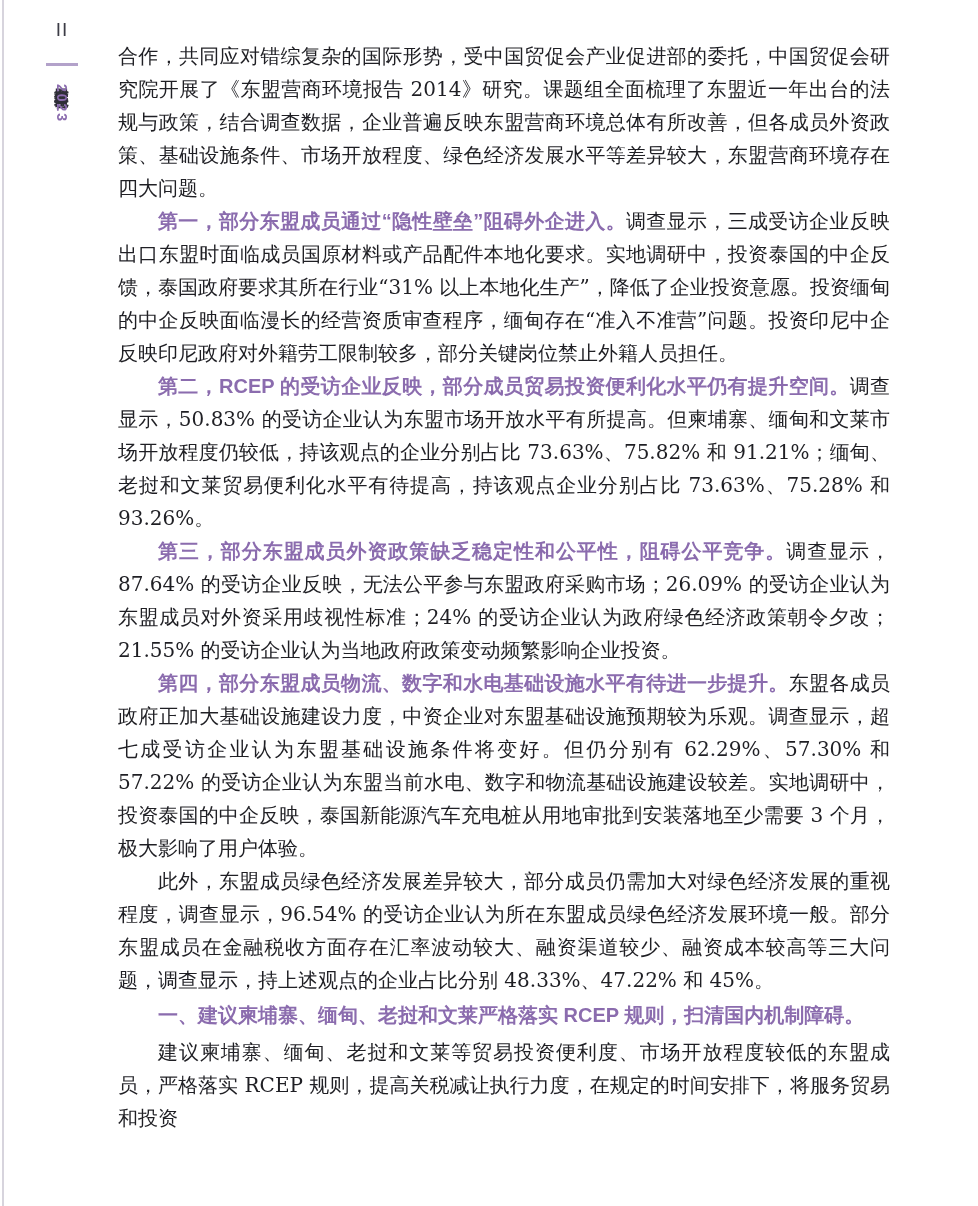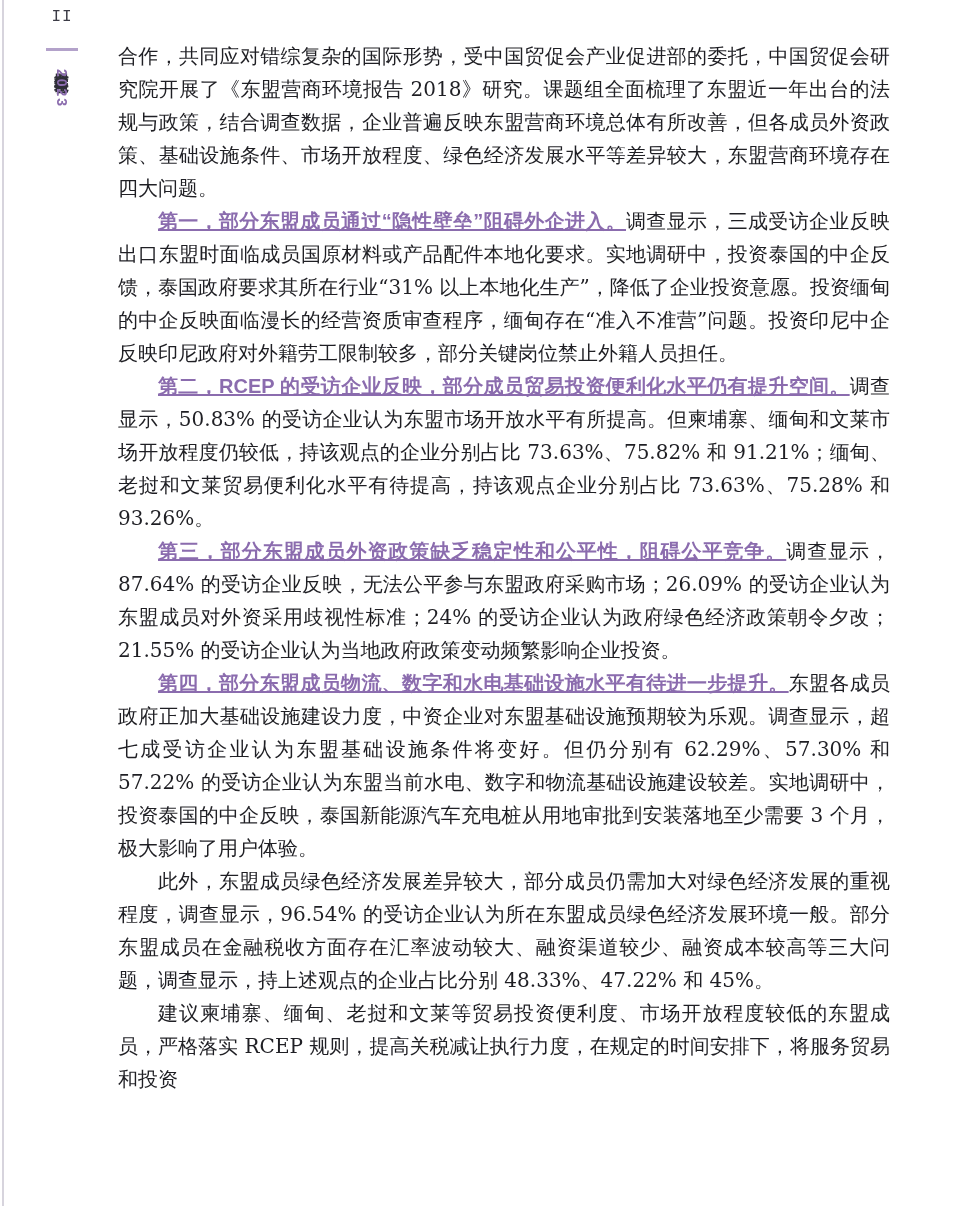--- a/index.html
+++ b/index.html
@@ -31,10 +31,11 @@
     text-align: center;
   }
   .page-number {
-    font-size: 16px;
+    font-size: 19px;
     color: #3c3c46;
-    font-family: Liberation Mono, monospace;
+    font-family: Liberation Sans, sans-serif;
     letter-spacing: 1px;
+    margin-top: 11px;
   }
   .side-rule {
     width: 32px;

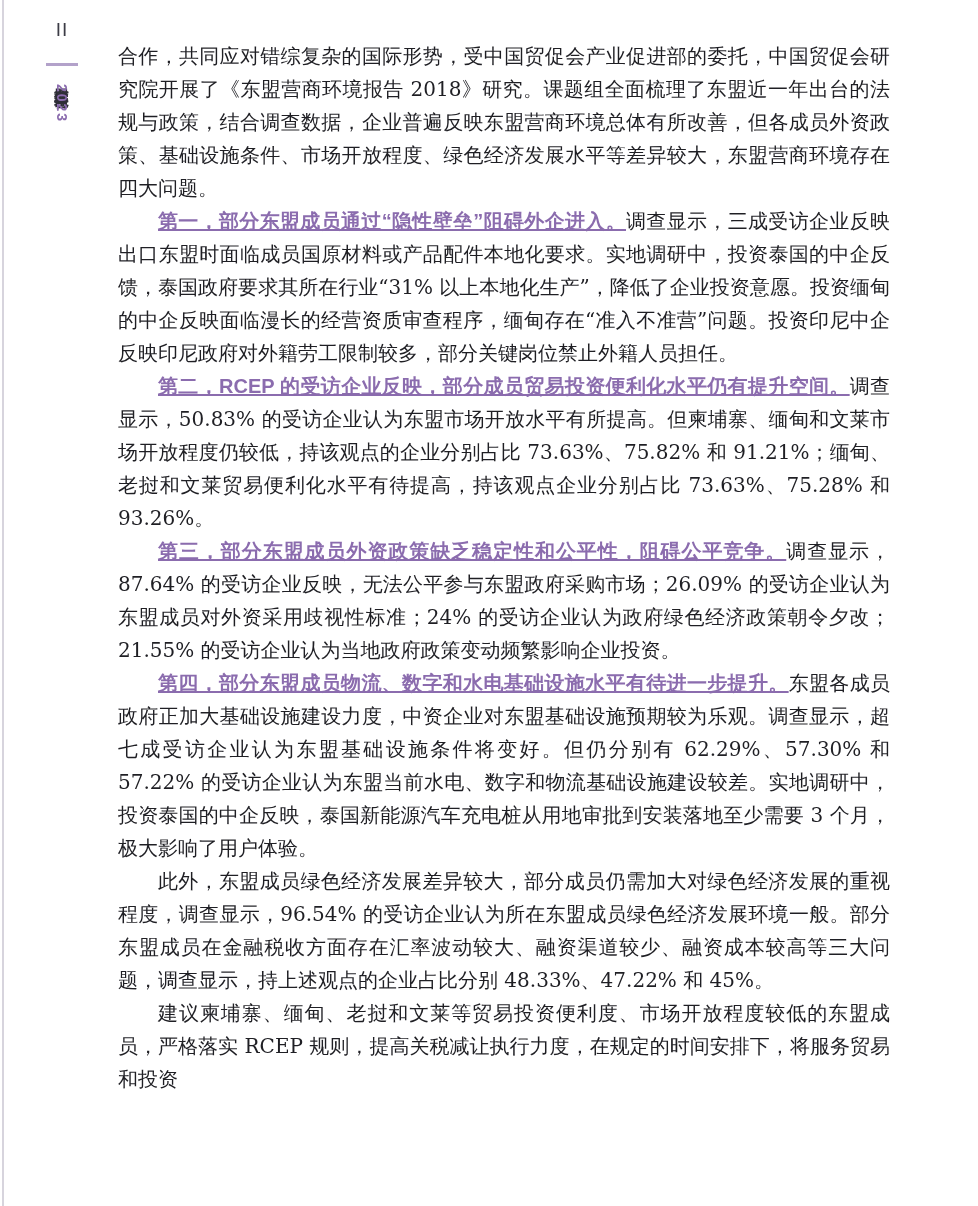--- a/index.html
+++ b/index.html
@@ -98,7 +98,7 @@
 </div>
 
 <div class="content">
-  <p class="no-indent"><span class="lead"></span><span>合作，共同应对错综复杂的国际形势，受中国贸促会产业促进部的委托，中国贸促会研究院开展了《东盟营商环境报告 2018》研究。课题组全面梳理了东盟近一年出台的法规与政策，结合调查数据，企业普遍反映东盟营商环境总体有所改善，但各成员外资政策、基础设施条件、市场开放程度、绿色经济发展水平等差异较大，东盟营商环境存在四大问题。</span></p>
+  <p class="no-indent"><span class="lead"></span><span>合作，共同应对错综复杂的国际形势，受中国贸促会产业促进部的委托，中国贸促会研究院开展了《东盟营商环境报告 2014》研究。课题组全面梳理了东盟近一年出台的法规与政策，结合调查数据，企业普遍反映东盟营商环境总体有所改善，但各成员外资政策、基础设施条件、市场开放程度、绿色经济发展水平等差异较大，东盟营商环境存在四大问题。</span></p>
 
   <p><span class="lead">第一，部分东盟成员通过“隐性壁垒”阻碍外企进入。</span><span>调查显示，三成受访企业反映出口东盟时面临成员国原材料或产品配件本地化要求。实地调研中，投资泰国的中企反馈，泰国政府要求其所在行业“31% 以上本地化生产”，降低了企业投资意愿。投资缅甸的中企反映面临漫长的经营资质审查程序，缅甸存在“准入不准营”问题。投资印尼中企反映印尼政府对外籍劳工限制较多，部分关键岗位禁止外籍人员担任。</span></p>
 

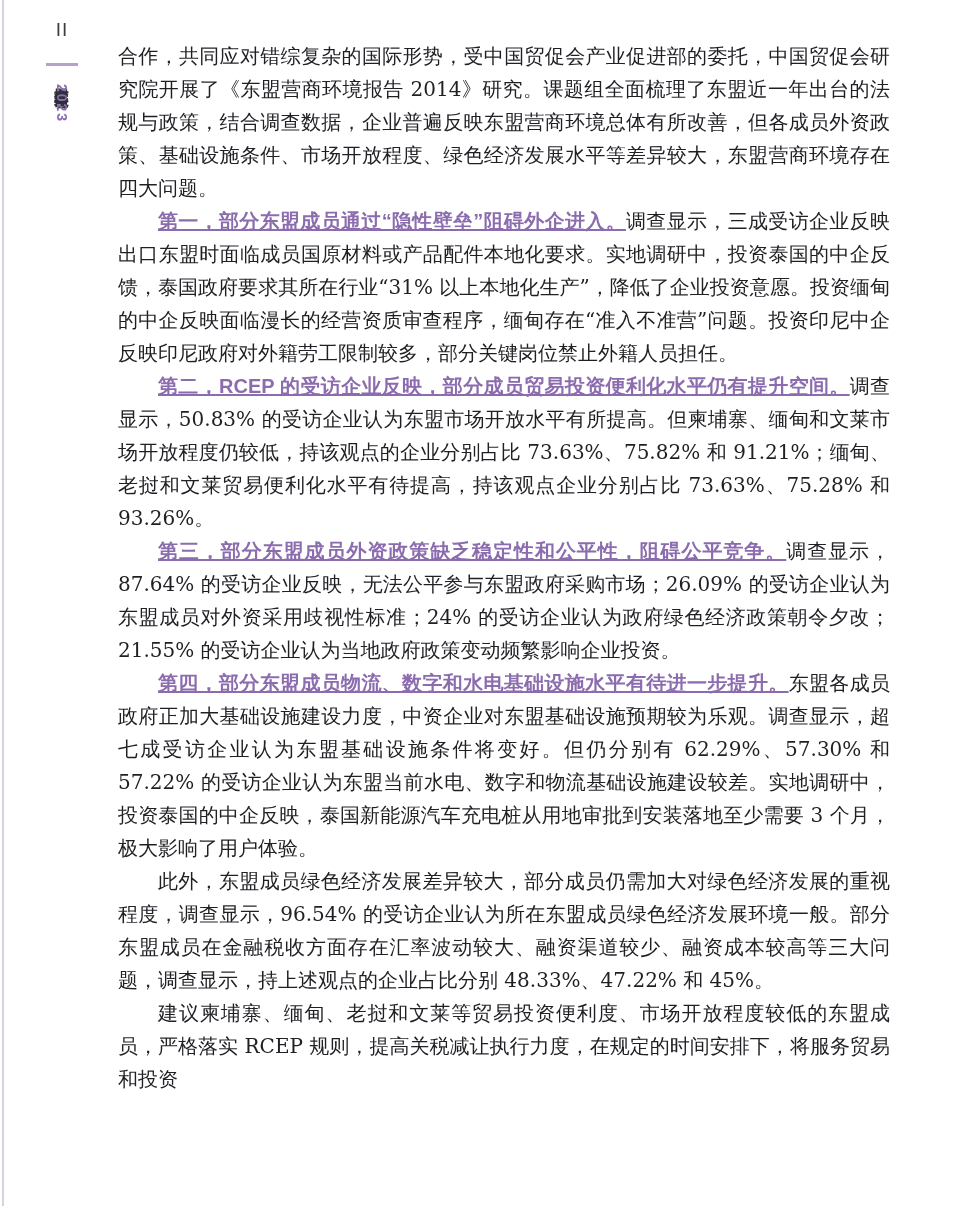--- a/index.html
+++ b/index.html
@@ -81,7 +81,6 @@
     font-family: "Liberation Sans", "DejaVu Sans", sans-serif;
     font-weight: bold;
     color: #8b6cae;
-    text-decoration: underline;
   }
 </style>
 </head>

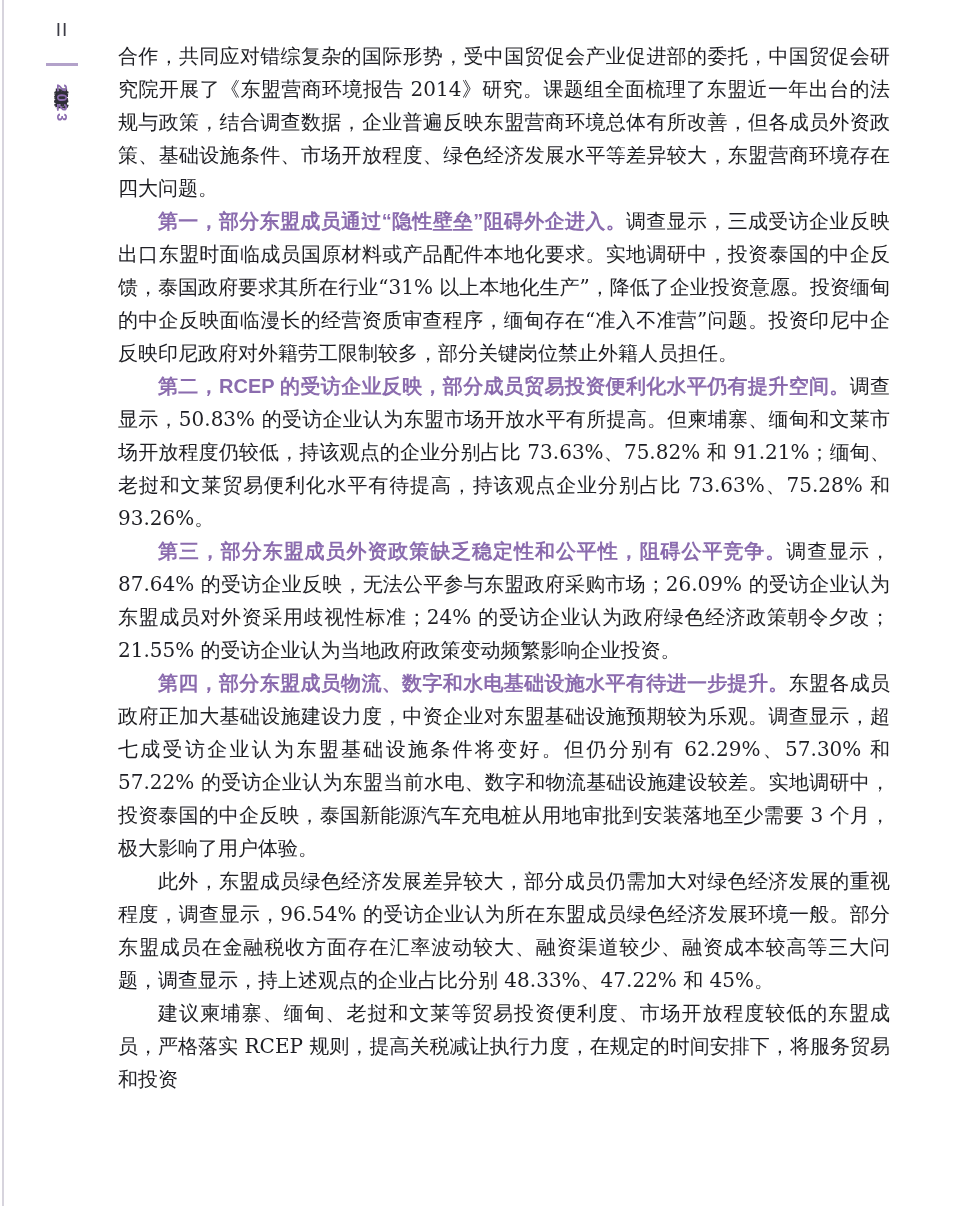--- a/index.html
+++ b/index.html
@@ -110,6 +110,7 @@
   <p><span class="lead"></span><span>此外，东盟成员绿色经济发展差异较大，部分成员仍需加大对绿色经济发展的重视程度，调查显示，96.54% 的受访企业认为所在东盟成员绿色经济发展环境一般。部分东盟成员在金融税收方面存在汇率波动较大、融资渠道较少、融资成本较高等三大问题，调查显示，持上述观点的企业占比分别 48.33%、47.22% 和 45%。</span></p>
 
 
+  <p class="section-heading"><span class="lead">一、建议柬埔寨、缅甸、老挝和文莱严格落实 RCEP 规则，扫清国内机制障碍。</span><span></span></p>
 
   <p><span class="lead"></span><span>建议柬埔寨、缅甸、老挝和文莱等贸易投资便利度、市场开放程度较低的东盟成员，严格落实 RCEP 规则，提高关税减让执行力度，在规定的时间安排下，将服务贸易和投资</span></p>
 </div>

